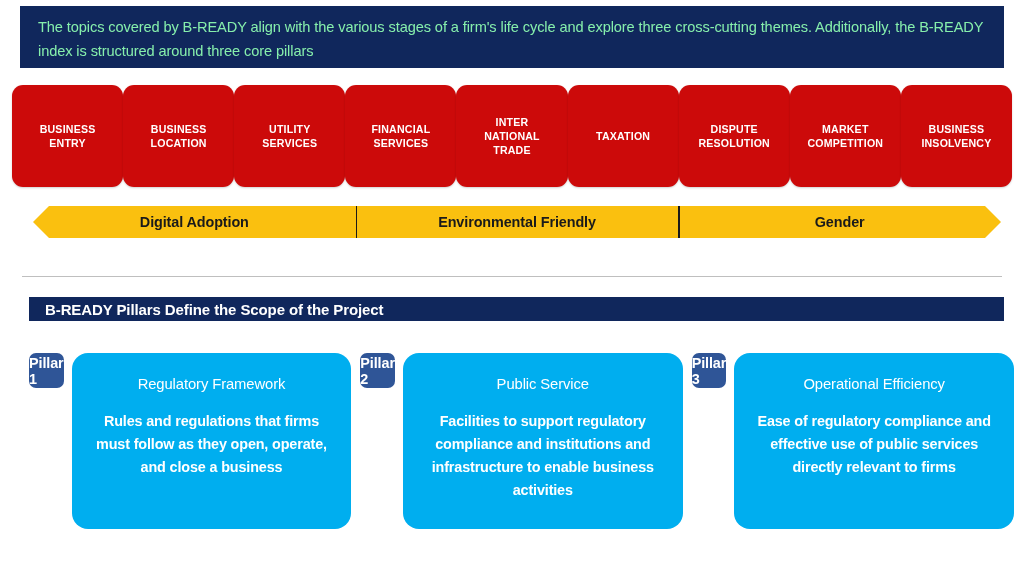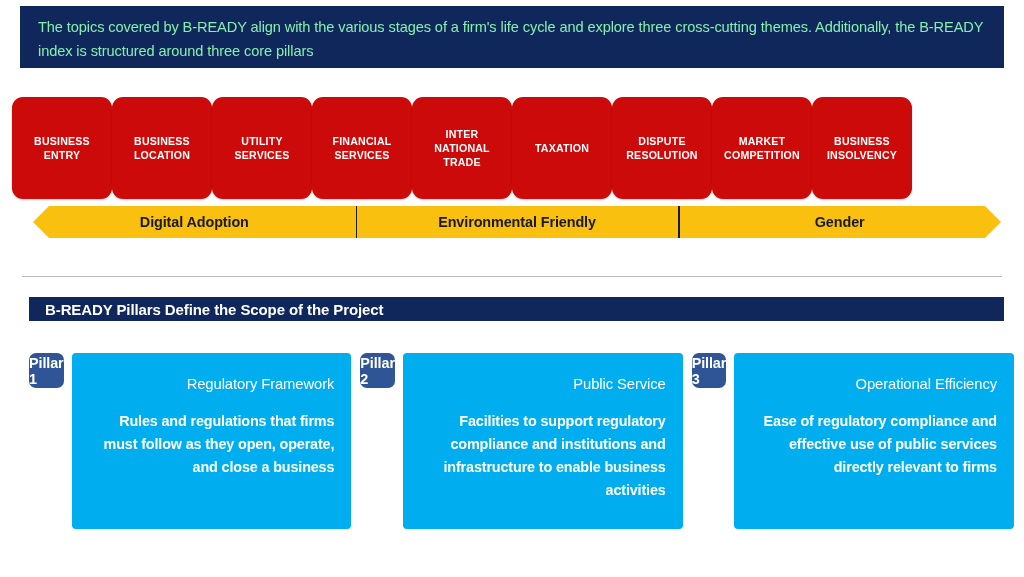--- a/index.html
+++ b/index.html
@@ -40,10 +40,9 @@
     position: absolute;
     left: 12px;
     top: 85px;
-    width: 900px;
+    width: 1000px;
     height: 102px;
     display: flex;
-    margin-top: 12px;
   }
   .topic-box {
     flex: 1 1 0;

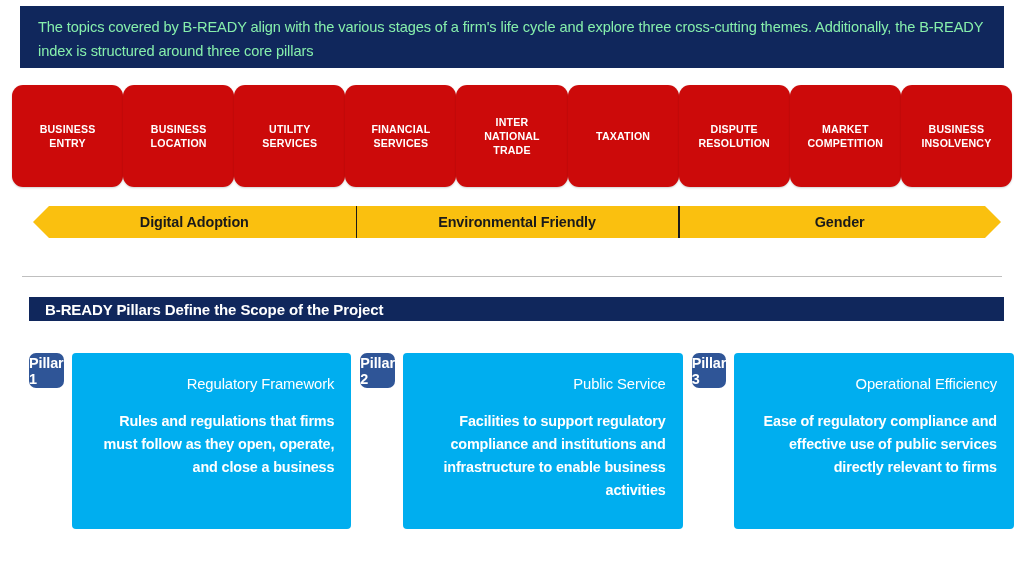--- a/index.html
+++ b/index.html
@@ -155,10 +155,10 @@
   .pillar-card {
     height: 176px;
     background: #00AEEF;
-    border-radius: 4px;
+    border-radius: 16px;
     box-sizing: border-box;
     padding: 22px 17px 10px 17px;
-    text-align: right;
+    text-align: center;
     color: #ffffff;
   }
   .pillar-card .card-title {

